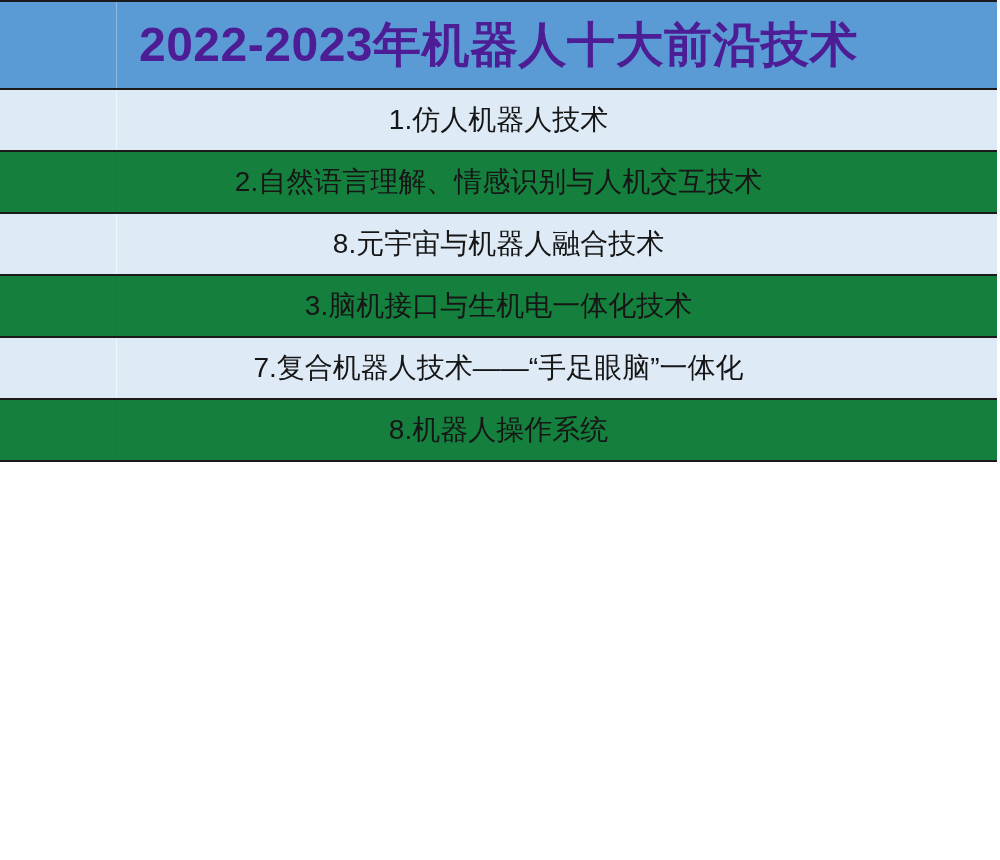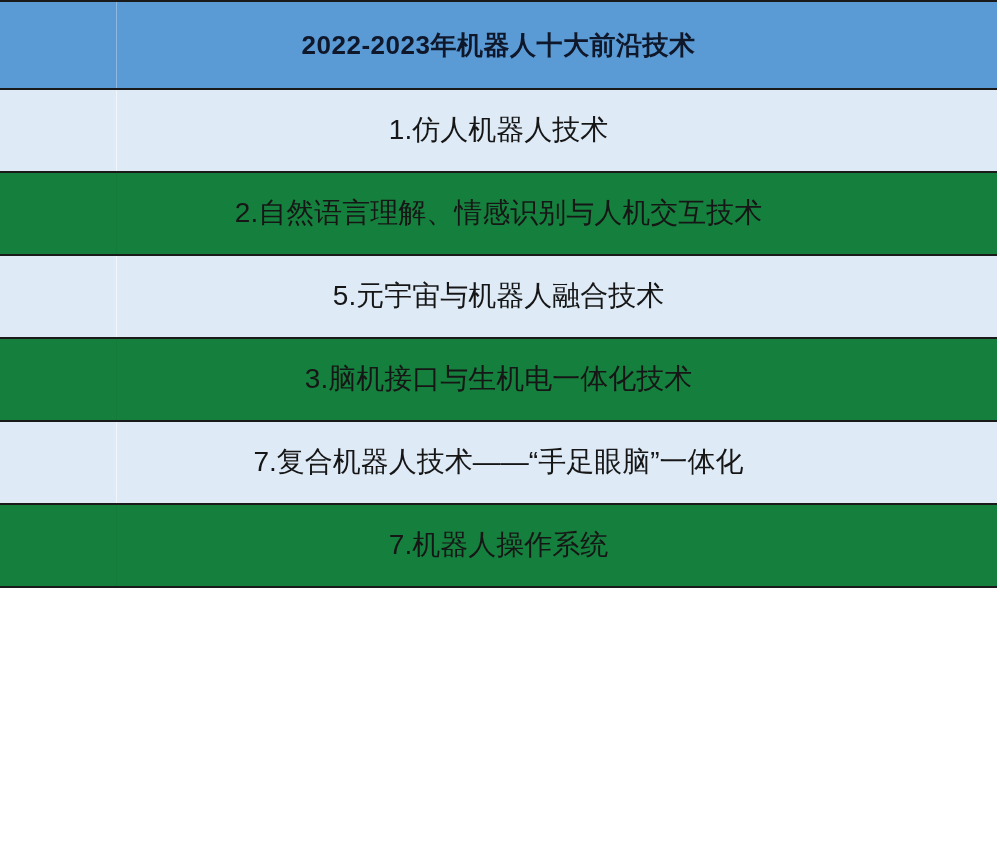--- a/index.html
+++ b/index.html
@@ -58,8 +58,8 @@
   }
   .header-cell {
     background: #5B9BD5;
-    color: #0f172a;
-    font-size: 26px;
+    color: #4c1d95;
+    font-size: 48px;
     letter-spacing: 0.5px;
     border-top: 2.2px solid #1a1a1a;
     border-bottom: 2.2px solid #1a1a1a;

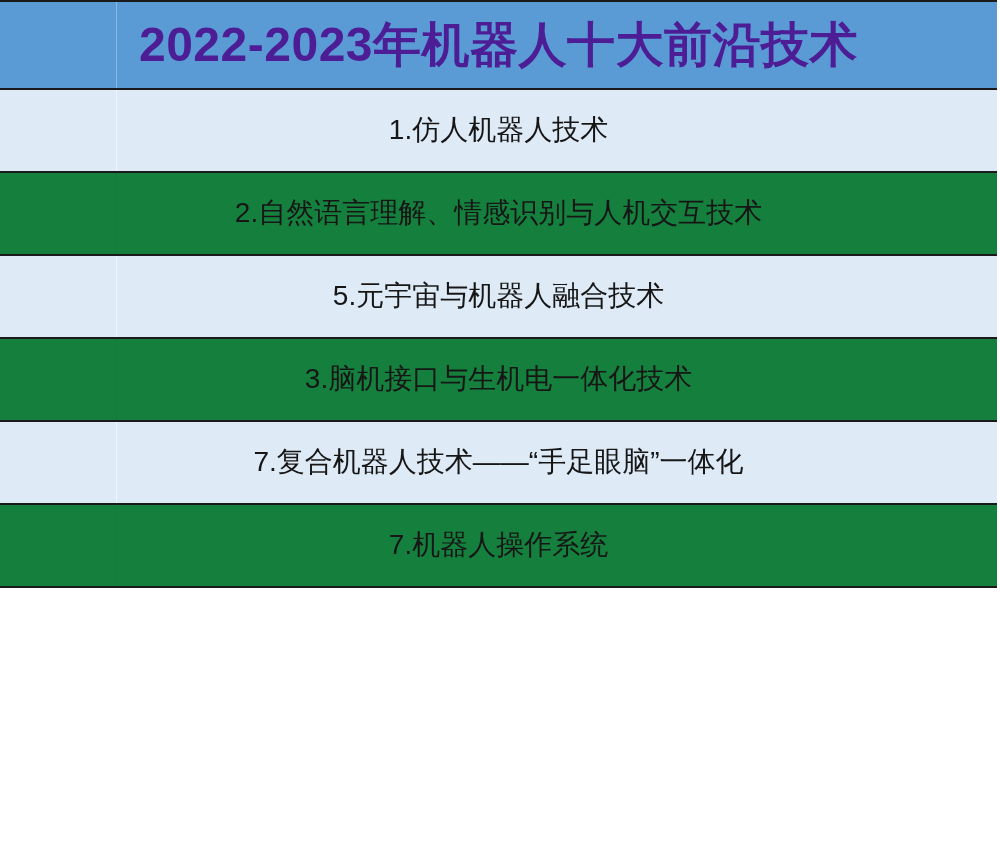--- a/index.html
+++ b/index.html
@@ -28,7 +28,7 @@
   }
 
   .row {
-    height: 83px;
+    height: 62px;
   }
 
   .cell {

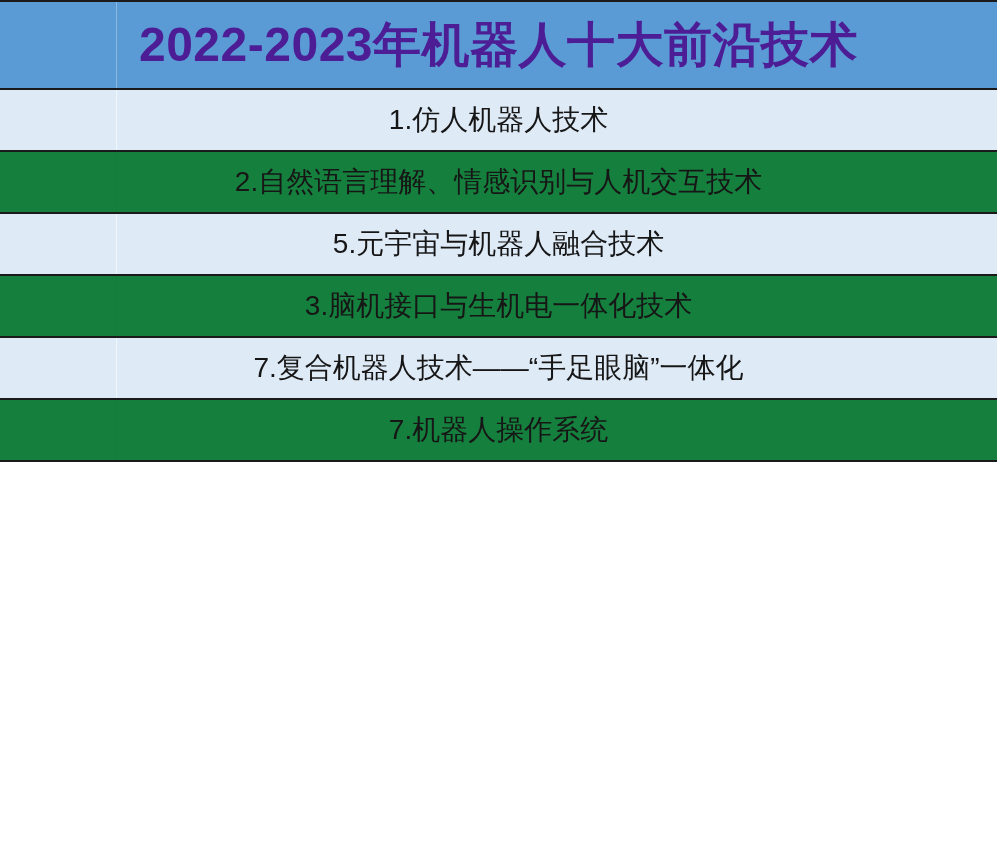--- a/index.html
+++ b/index.html
@@ -109,7 +109,7 @@
       </tr>
       <tr class="row row-shaded">
         <td class="cell">
-          <span class="item-text">5.元宇宙与机器人融合技术</span>
+          <span class="item-text">8.元宇宙与机器人融合技术</span>
         </td>
       </tr>
       <tr class="row row-plain">

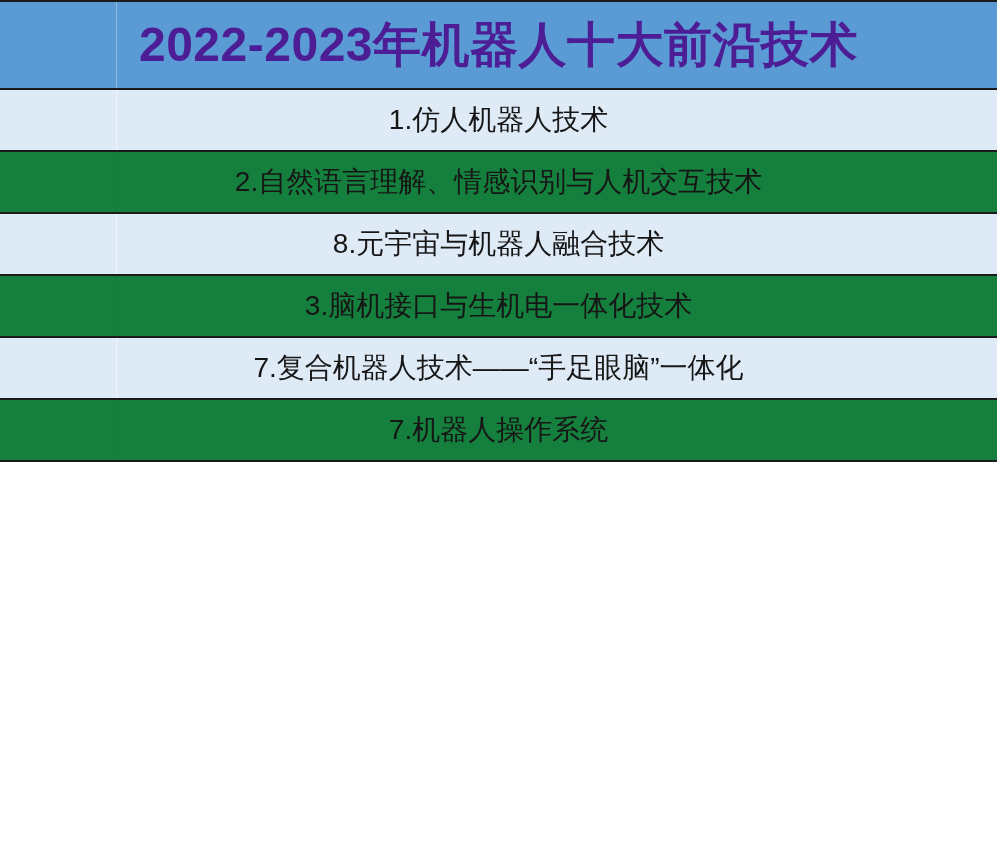--- a/index.html
+++ b/index.html
@@ -124,7 +124,7 @@
       </tr>
       <tr class="row row-plain">
         <td class="cell">
-          <span class="item-text">7.机器人操作系统</span>
+          <span class="item-text">8.机器人操作系统</span>
         </td>
       </tr>
     </tbody>

